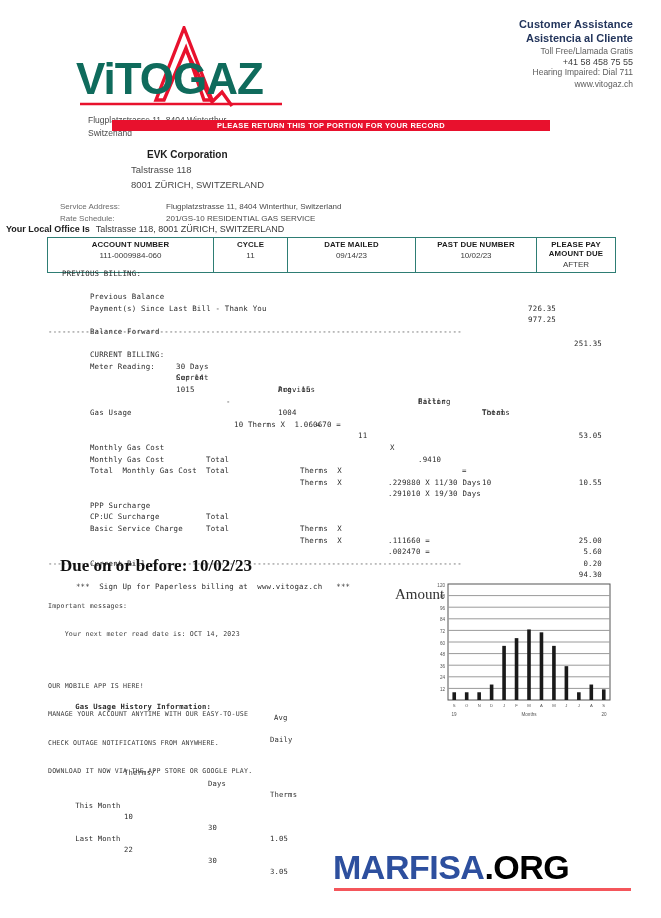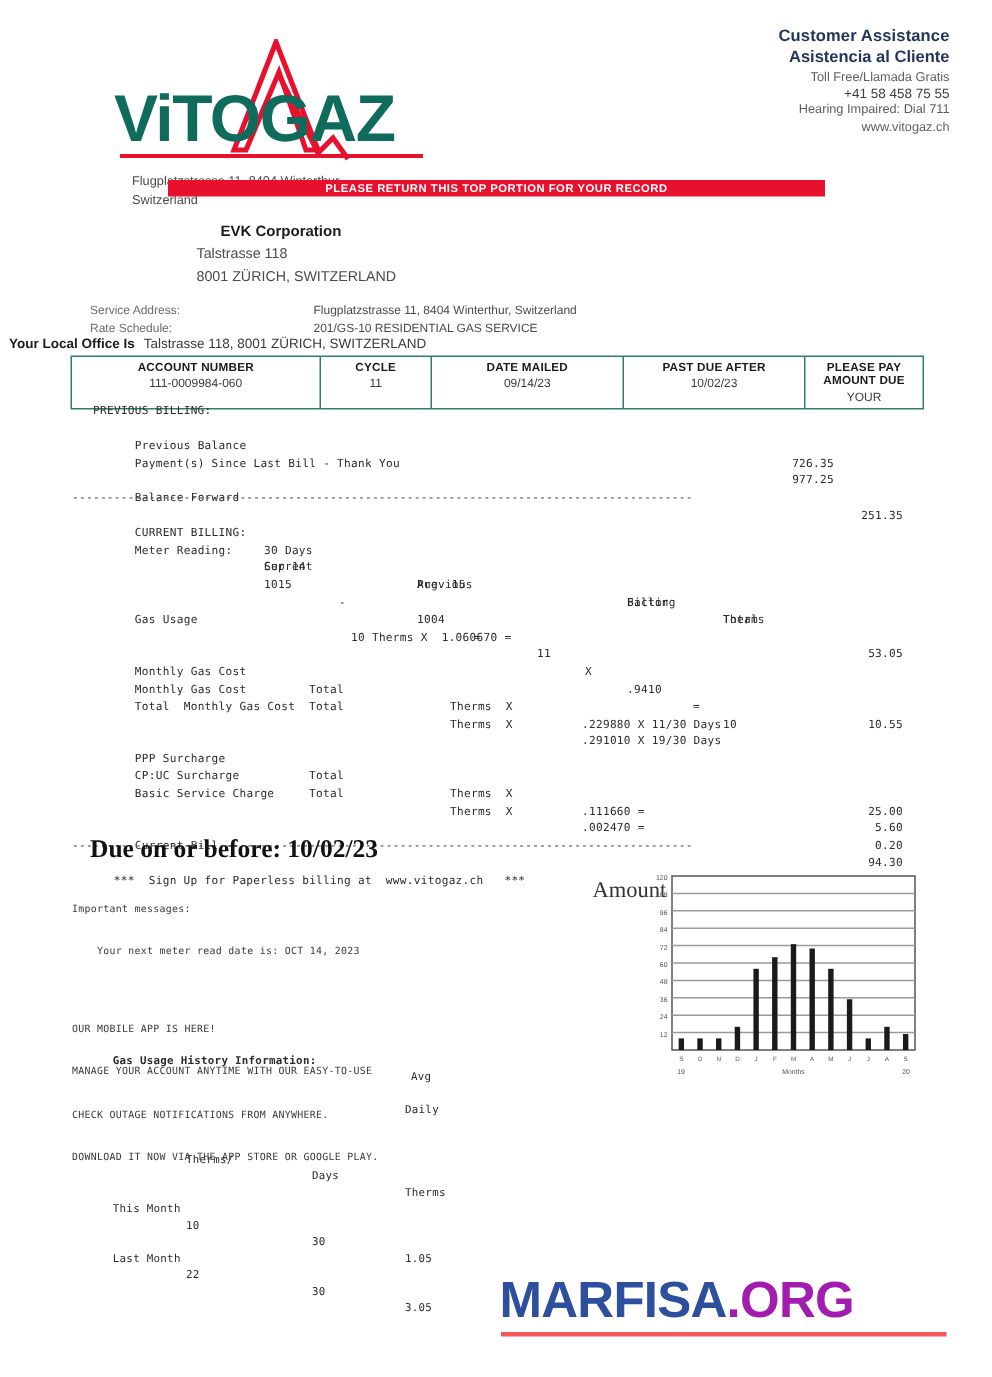--- a/index.html
+++ b/index.html
@@ -34,7 +34,7 @@
   .cust .name{font-size:10px;font-weight:bold;color:#1b1b1b;padding-left:16px;}
   .cust .ln{font-size:9.5px;color:#4a4a4a;margin-top:4px;}
   .svc{position:absolute;left:60px;top:202px;width:560px;font-size:8px;color:#6b6b6b;}
-  .svc .row{display:flex;margin-bottom:3px;gap:43px;}
+  .svc .row{display:flex;margin-bottom:3px;}
   .svc .k{width:106px;}
   .svc .v{color:#4a4a4a;}
   .localoffice{position:absolute;left:6px;top:224px;font-size:9px;color:#1b1b1b;}

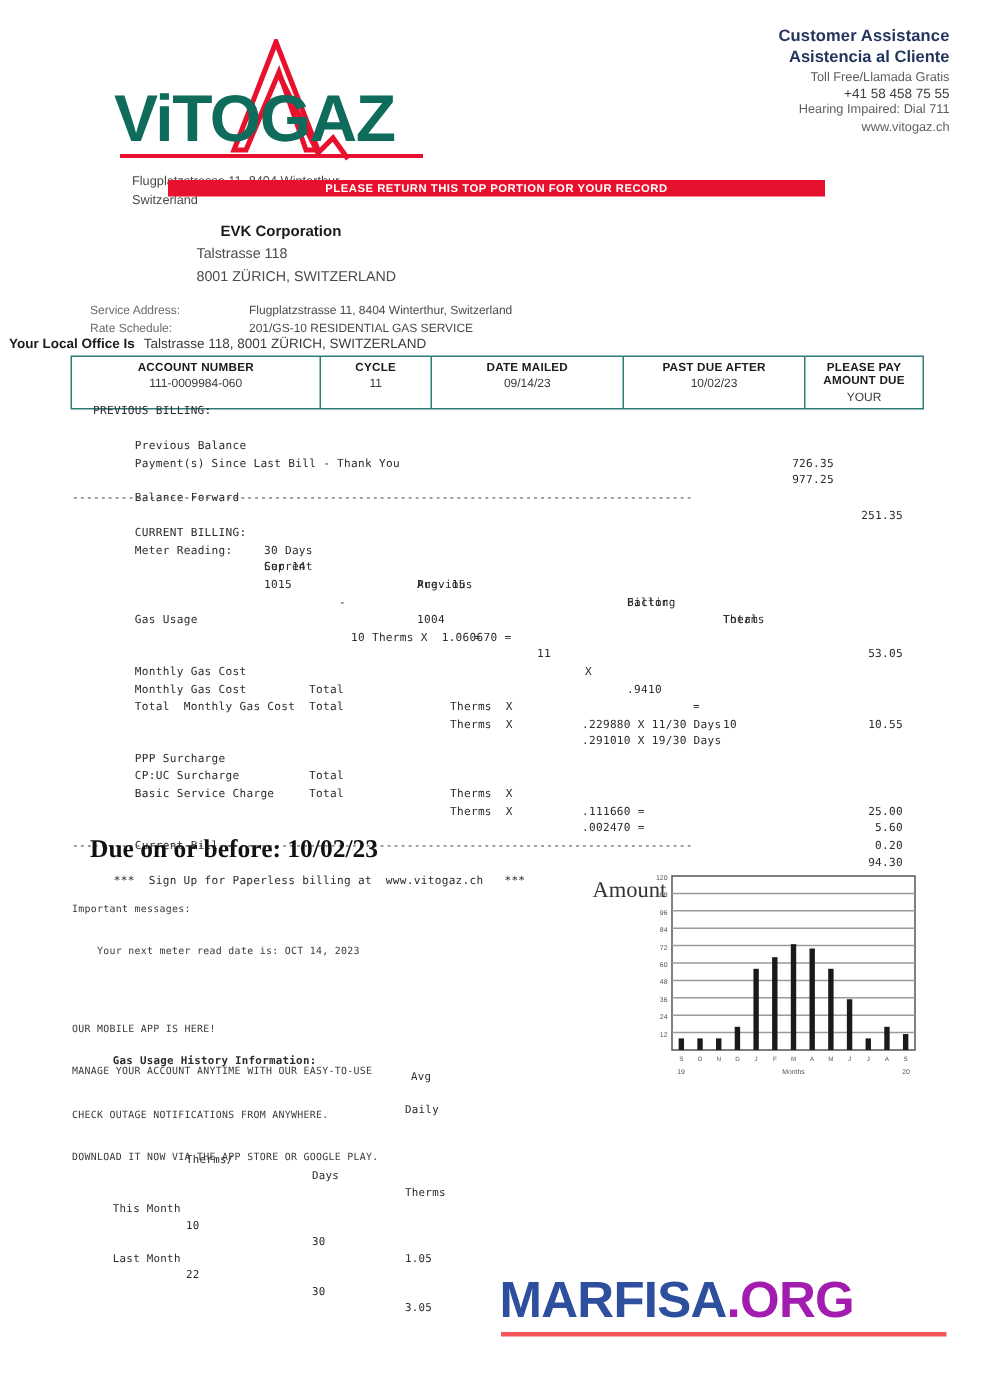--- a/index.html
+++ b/index.html
@@ -158,7 +158,7 @@
       <div class="v">09/14/23</div>
     </div>
     <div class="cell c4">
-      <div class="h">PAST DUE AFTER</div>
+      <div class="h">PAST DUE NUMBER</div>
       <div class="v">10/02/23</div>
     </div>
     <div class="cell c5">

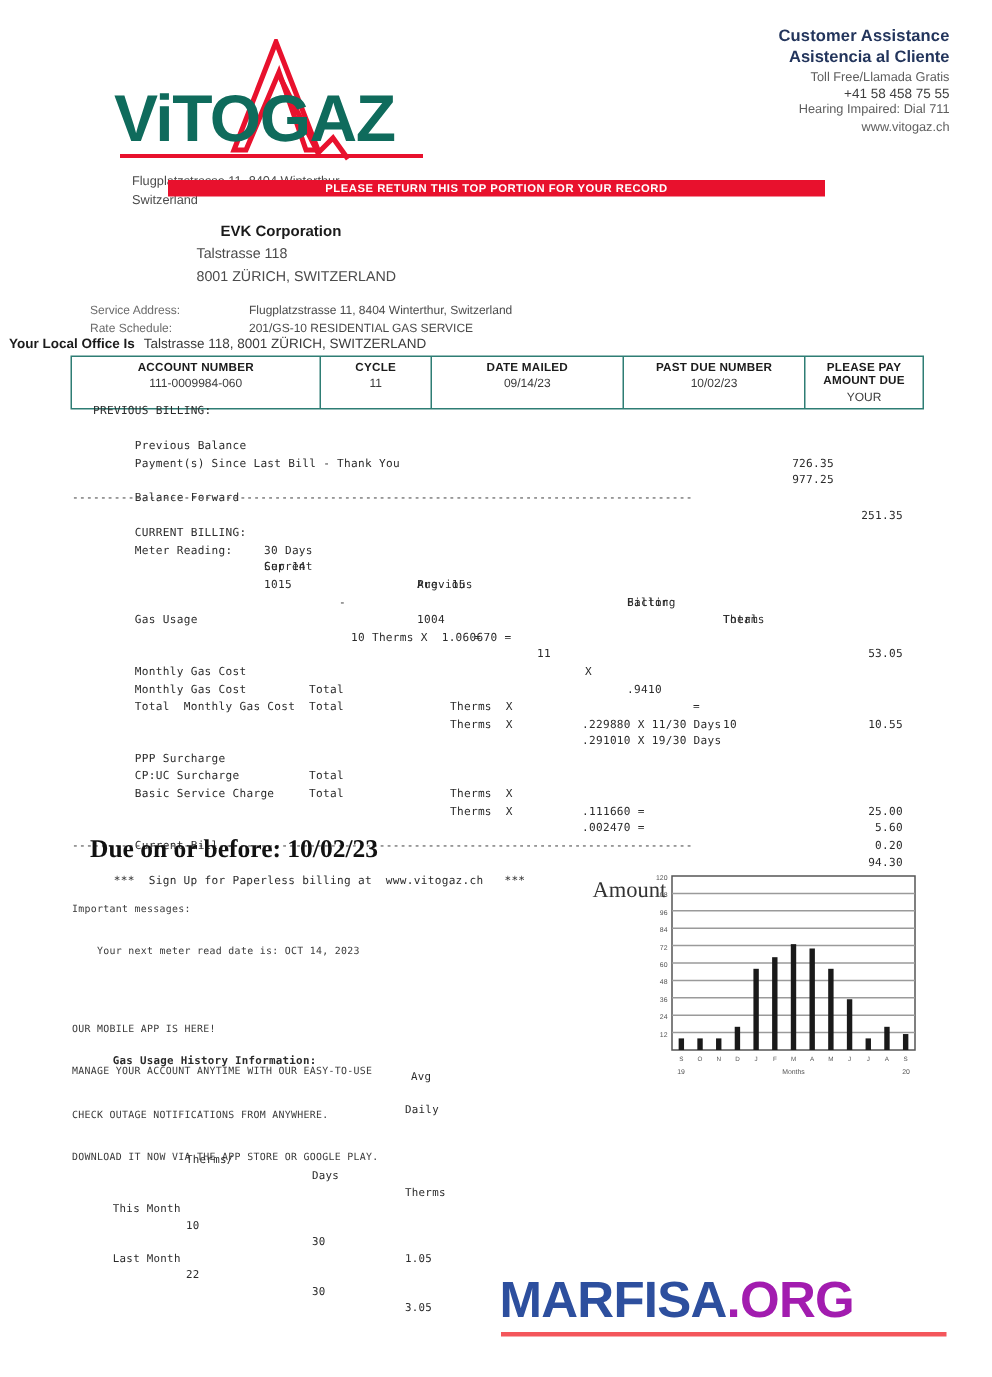--- a/index.html
+++ b/index.html
@@ -163,7 +163,7 @@
     </div>
     <div class="cell c5">
       <div class="h">PLEASE PAY AMOUNT DUE</div>
-      <div class="v">YOUR</div>
+      <div class="v">AFTER</div>
     </div>
   </div>
 

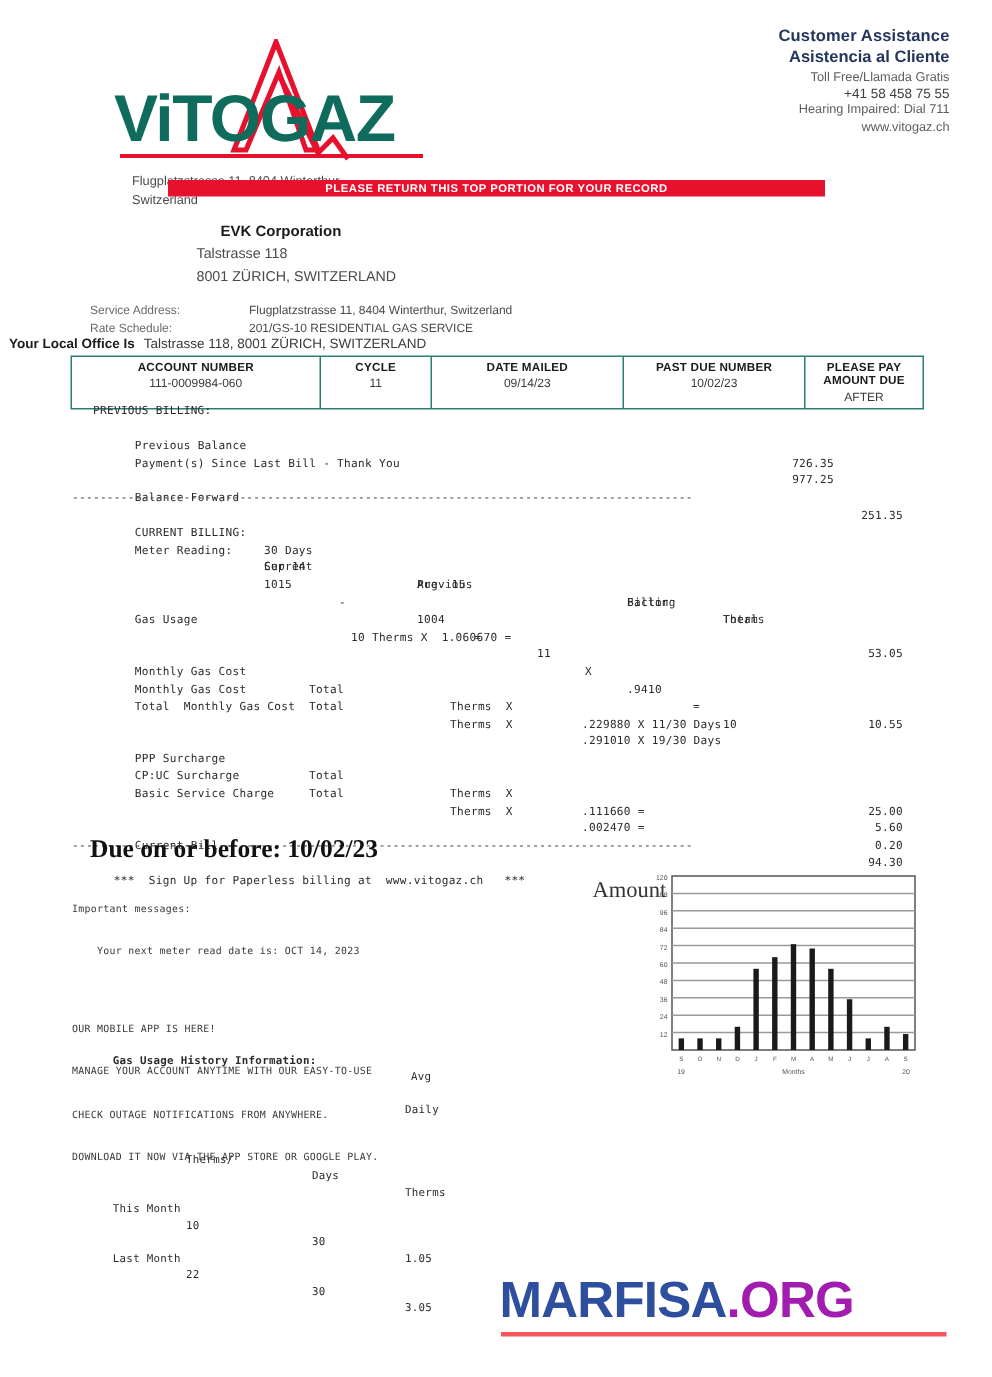--- a/index.html
+++ b/index.html
@@ -89,7 +89,7 @@
   .wm .txt{font-size:34px;font-weight:bold;letter-spacing:-.5px;
     font-family:"Liberation Sans", sans-serif;}
   .wm .a{color:#2d4f9e;}
-  .wm .b{color:#a21caf;}
+  .wm .b{color:#000000;}
   .wm-underline{position:absolute;left:334px;top:888px;width:297px;height:3px;background:#f4565b;}
 </style>
 </head>

